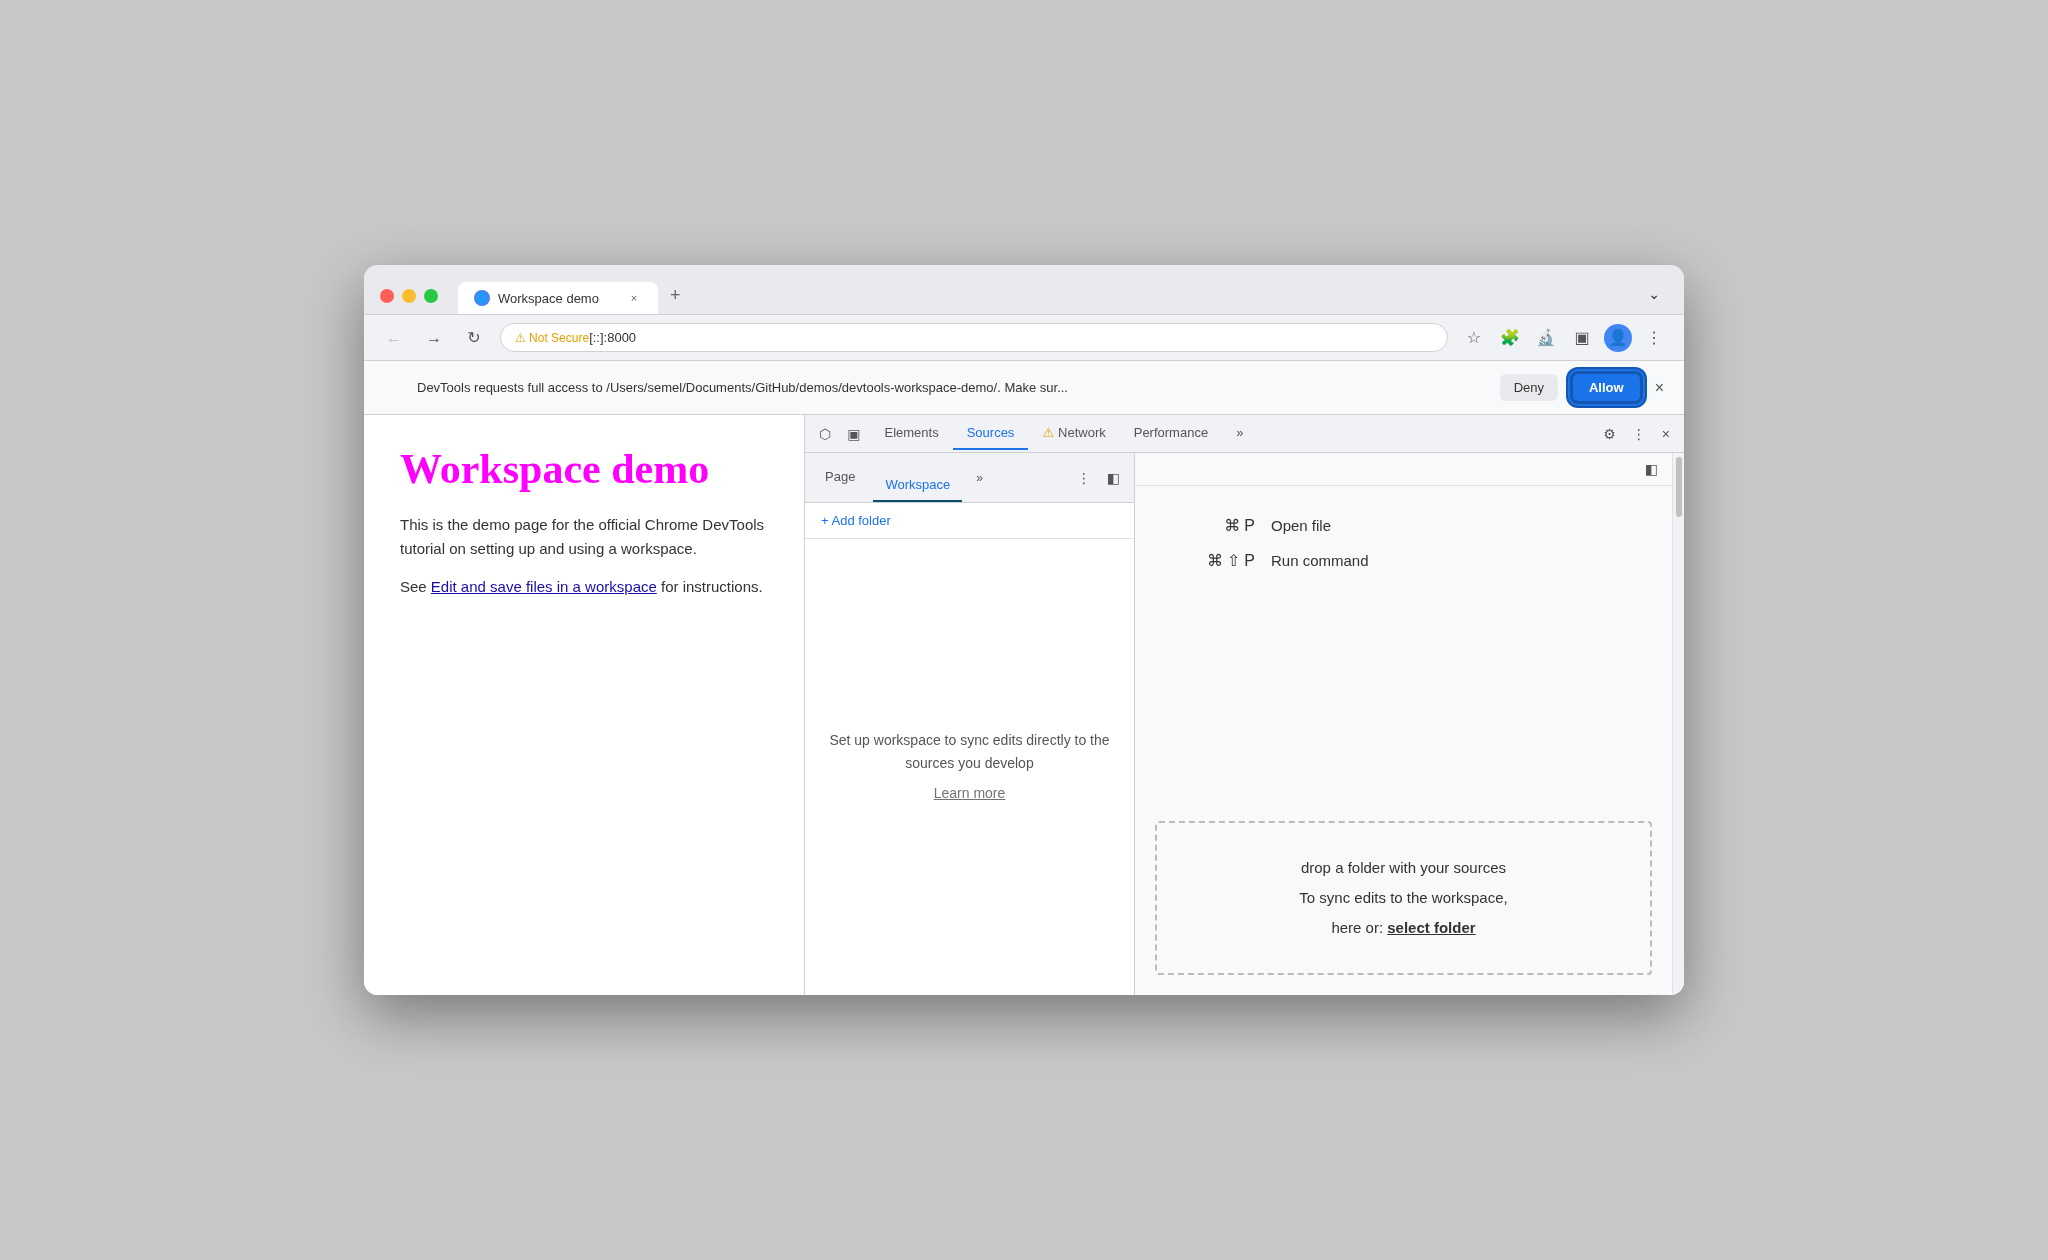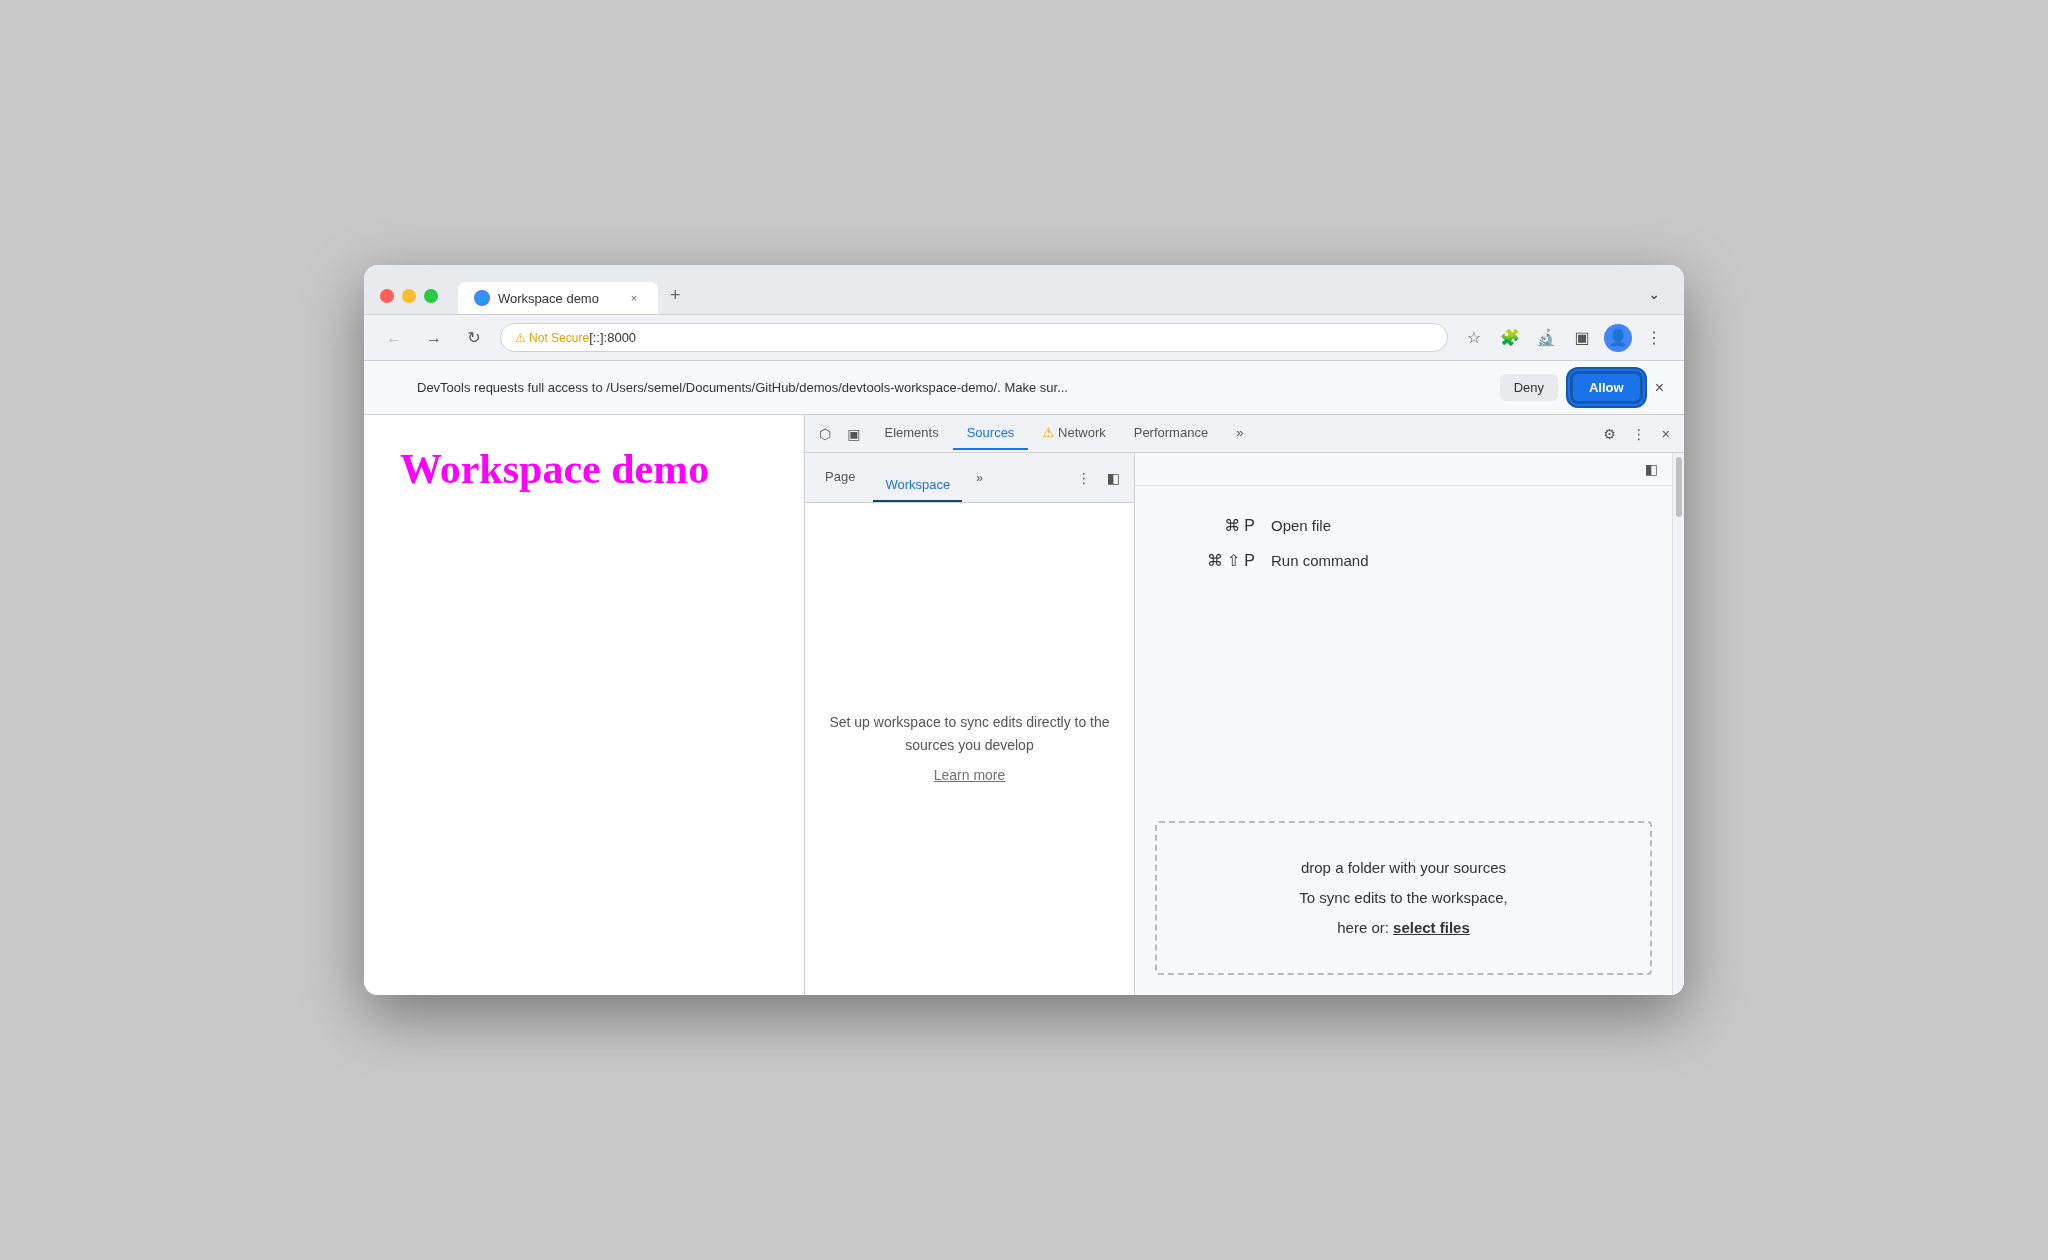--- a/index.html
+++ b/index.html
@@ -492,6 +492,12 @@
 
     <div class="page-content">
       <div class="page-title">Workspace demo</div>
+      <div class="page-body">
+        <p>This is the demo page for the official Chrome DevTools tutorial on setting up and using a workspace.</p>
+        <p>
+          <span>See </span><a class="page-link">Edit and save files in a workspace</a><span> for instructions.</span>
+        </p>
+      </div>
     </div>
 
     <div class="devtools-panel">

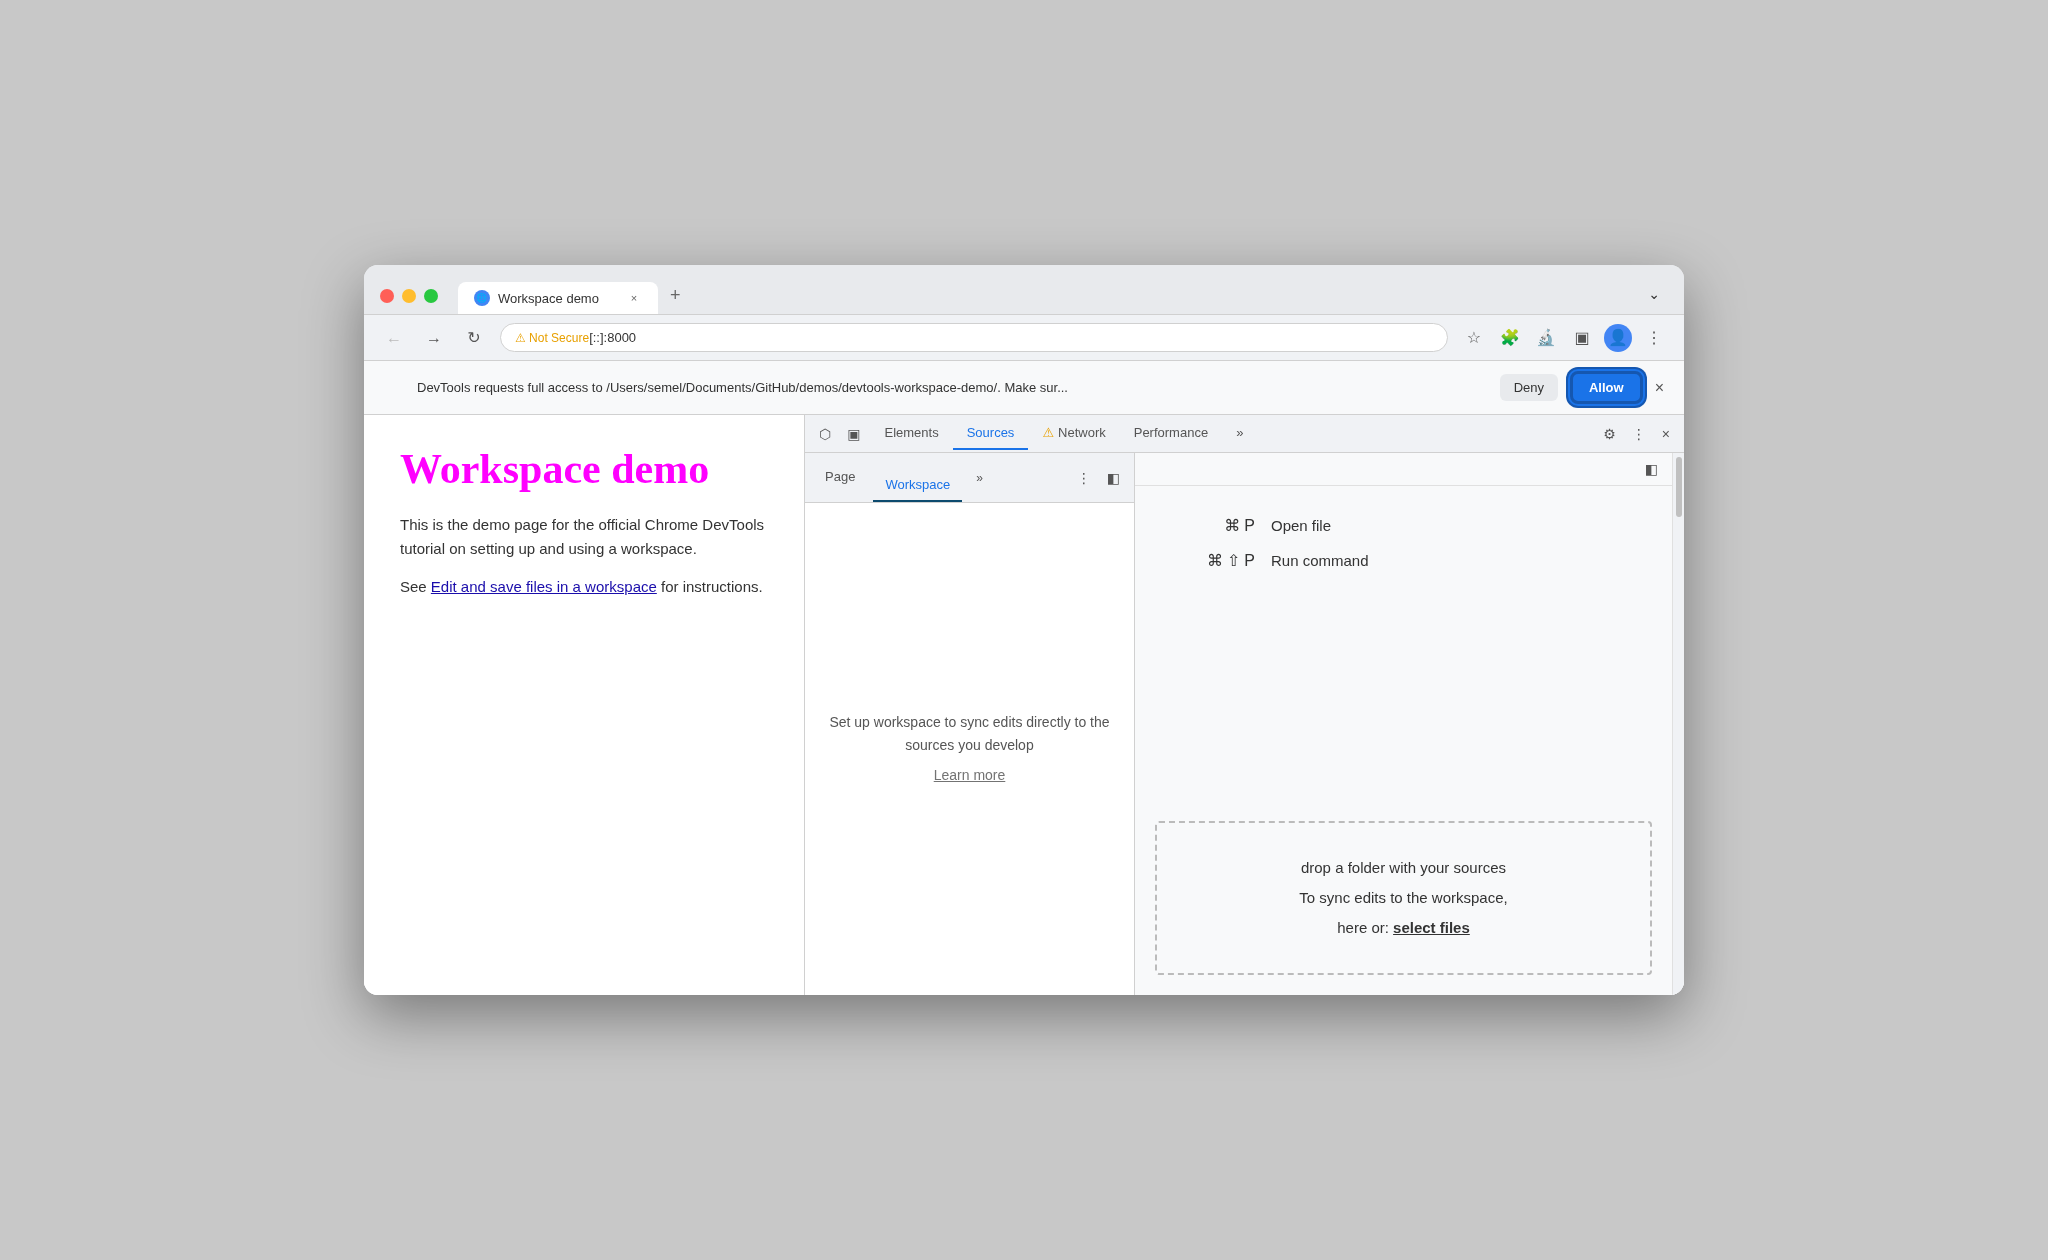--- a/index.html
+++ b/index.html
@@ -534,6 +534,7 @@
               </div>
             </div>
 
+            <div class="add-folder-btn">+ Add folder</div>
 
             <div class="workspace-empty">
               <p>Set up workspace to sync edits directly to the sources you develop</p>

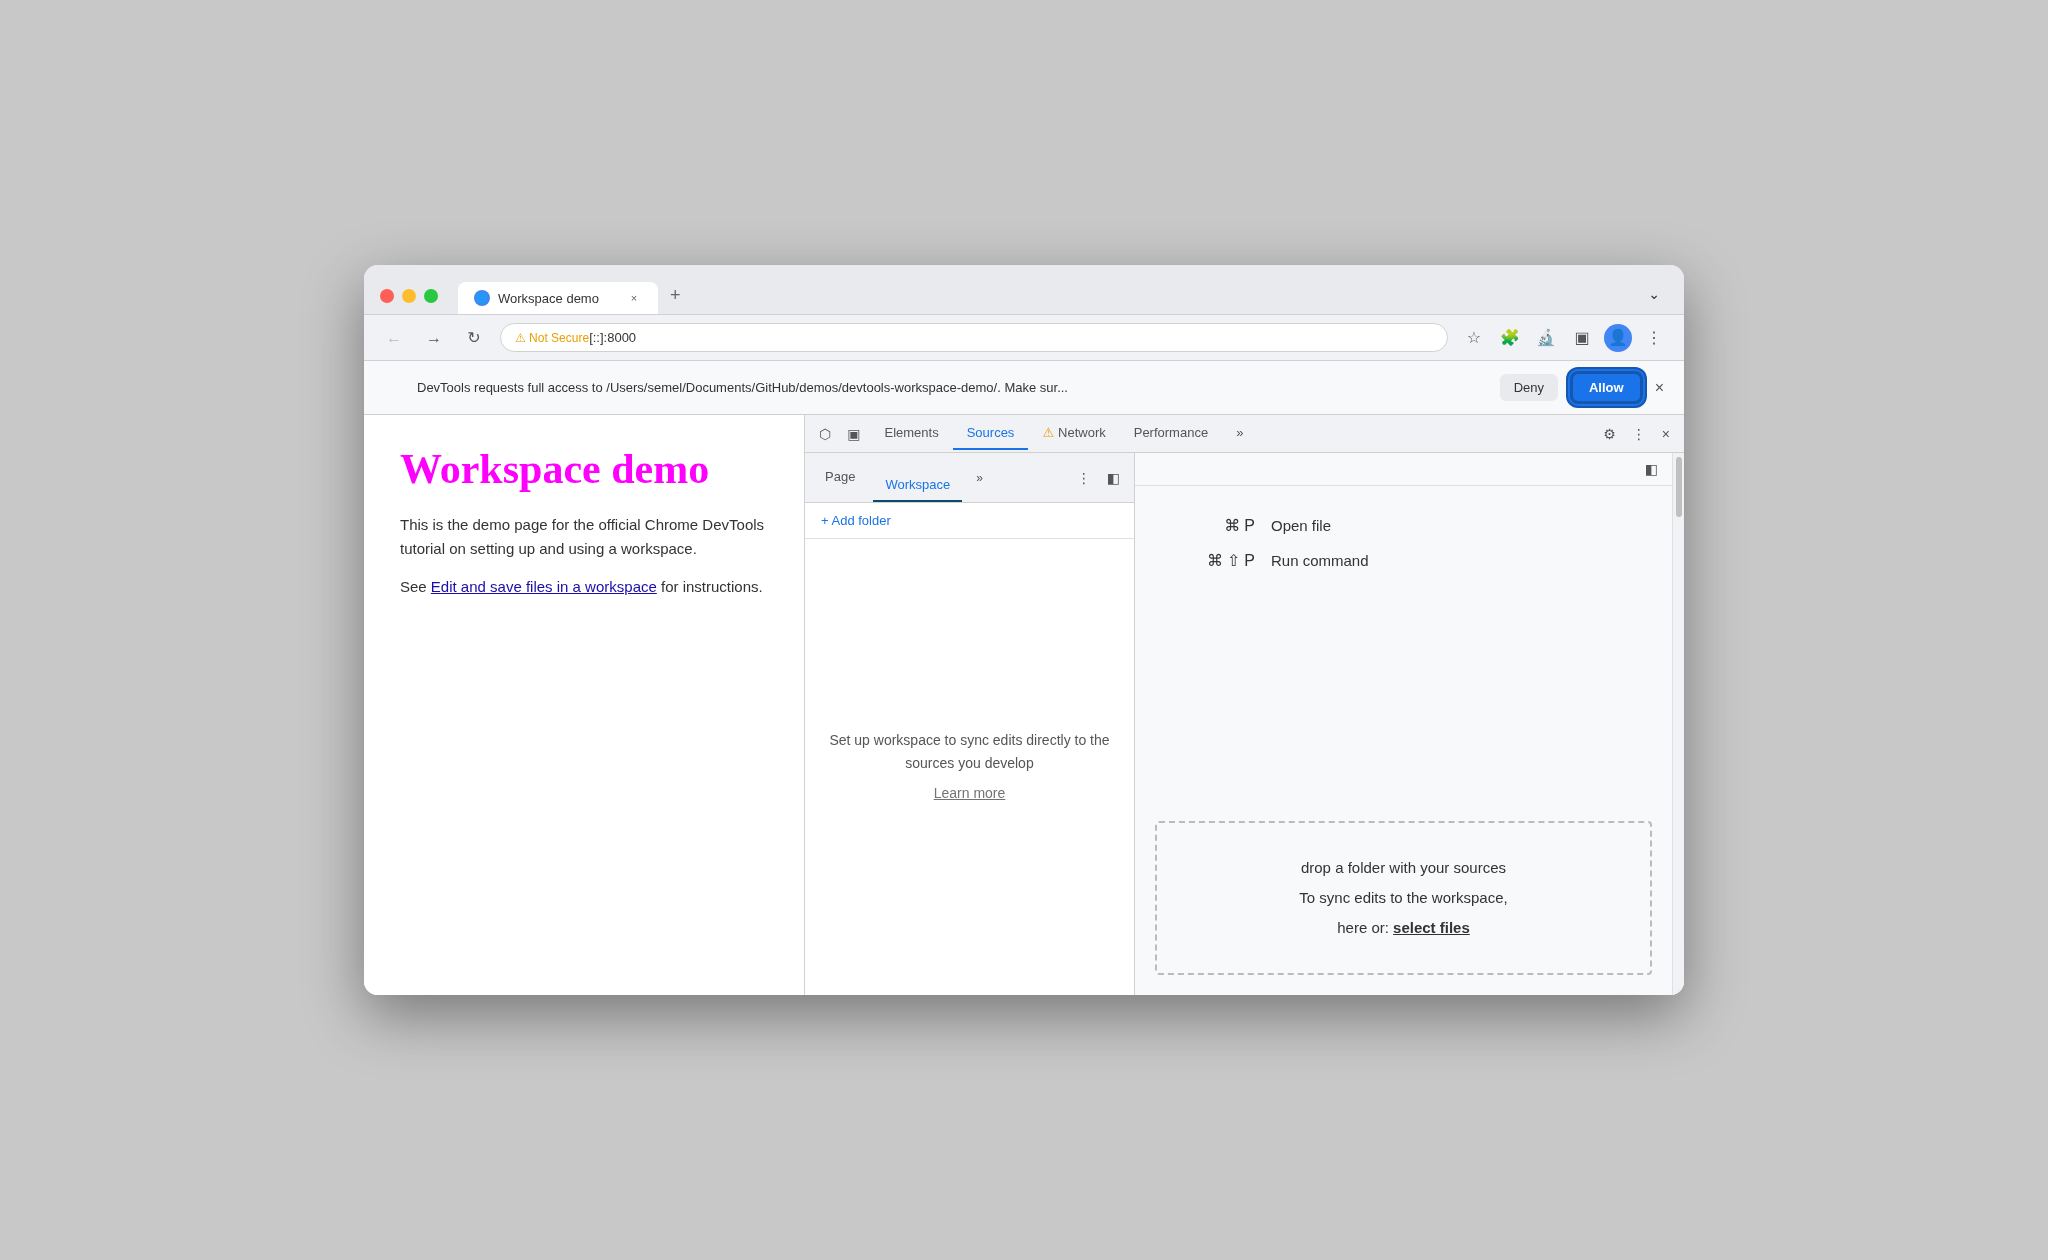--- a/index.html
+++ b/index.html
@@ -570,7 +570,7 @@
               <div>drop a folder with your sources</div>
               <div>To sync edits to the workspace,</div>
               <div>
-                <span>here or: </span><span class="select-folder">select files</span>
+                <span>here or: </span><span class="select-folder">select folder</span>
               </div>
             </div>
           </div>

